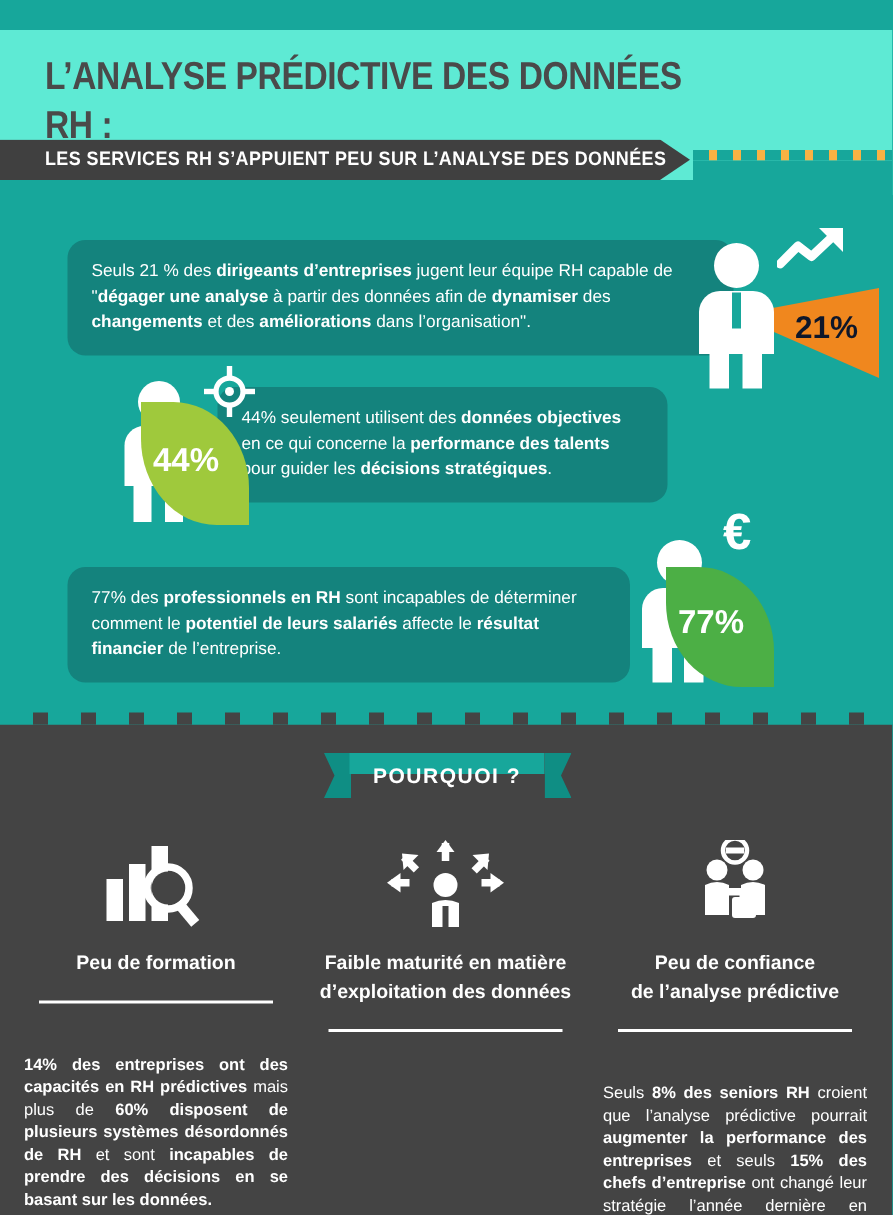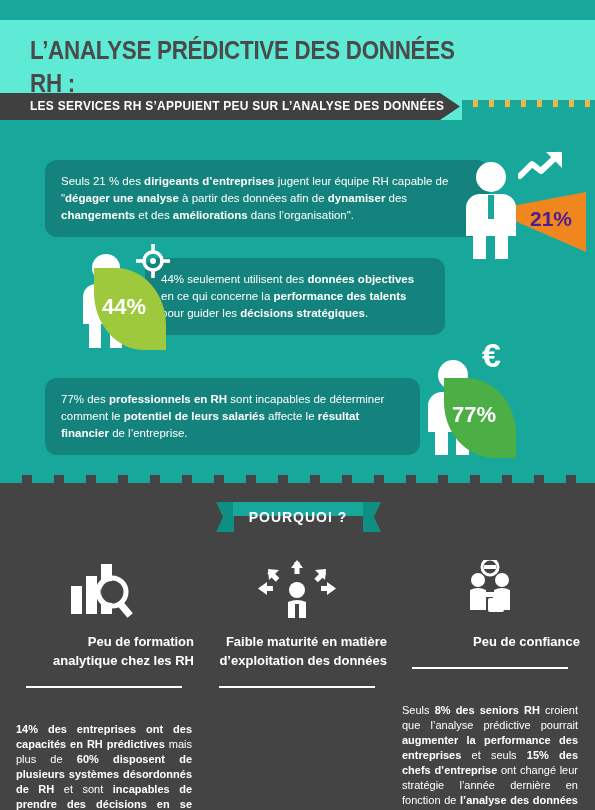--- a/index.html
+++ b/index.html
@@ -95,7 +95,7 @@
     clip-path:polygon(0 18px, 96px 0, 96px 60px);
   }
   .pct21{
-    position:absolute;left:68px;top:55px;color:#4c1d95;font-weight:bold;font-size:21px;
+    position:absolute;left:68px;top:55px;color:#0f172a;font-weight:bold;font-size:21px;
   }
   .arrowicon{position:absolute;left:56px;top:-2px;width:50px;height:34px;}
 

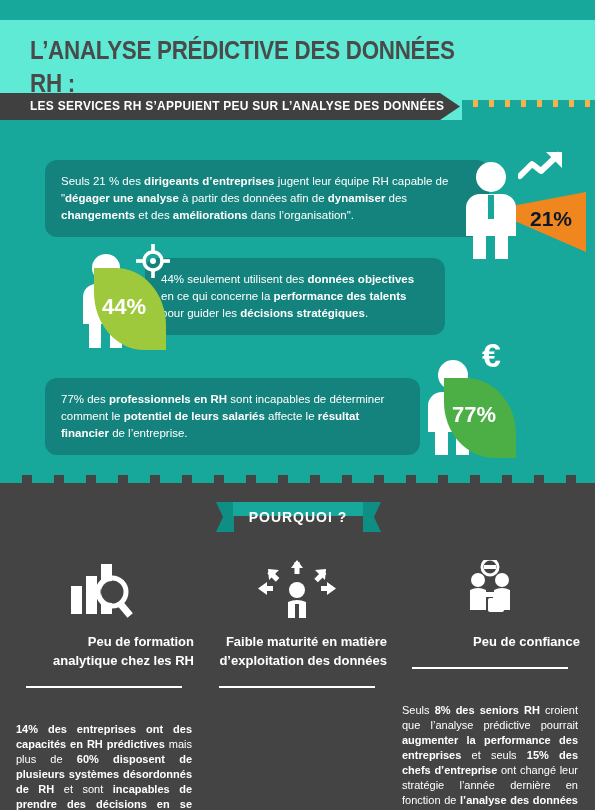--- a/index.html
+++ b/index.html
@@ -160,7 +160,7 @@
   .coicon{height:62px;position:relative;}
   .coicon svg{position:absolute;left:50%;transform:translateX(-50%);top:0;}
   .cotitle{
-    text-align:right;font-weight:bold;font-size:13px;line-height:19px;margin-top:10px;
+    text-align:center;font-weight:bold;font-size:13px;line-height:19px;margin-top:10px;
   }
   .corule{
     width:156px;height:2px;background:#FFFFFF;margin:16px auto 12px auto;

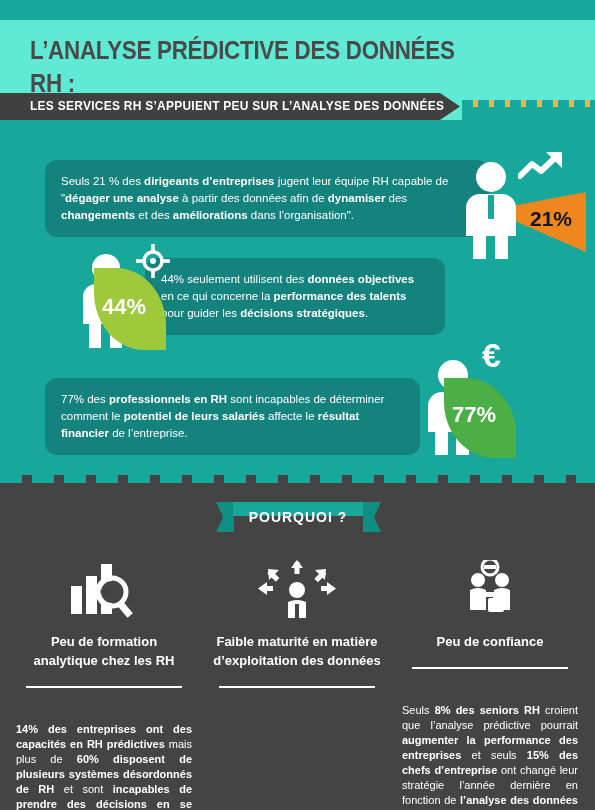--- a/index.html
+++ b/index.html
@@ -262,7 +262,6 @@
     </div>
     <div class="cotitle">
       <div>Peu de formation</div>
-      <div>analytique chez les RH</div>
     </div>
     <div class="corule"></div>
     <div class="cotext"><b>14% des entreprises ont des capacités en RH prédictives</b> mais plus de <b>60% disposent de plusieurs systèmes désordonnés de RH</b> et sont <b>incapables de prendre des décisions en se basant sur les données.</b></div>

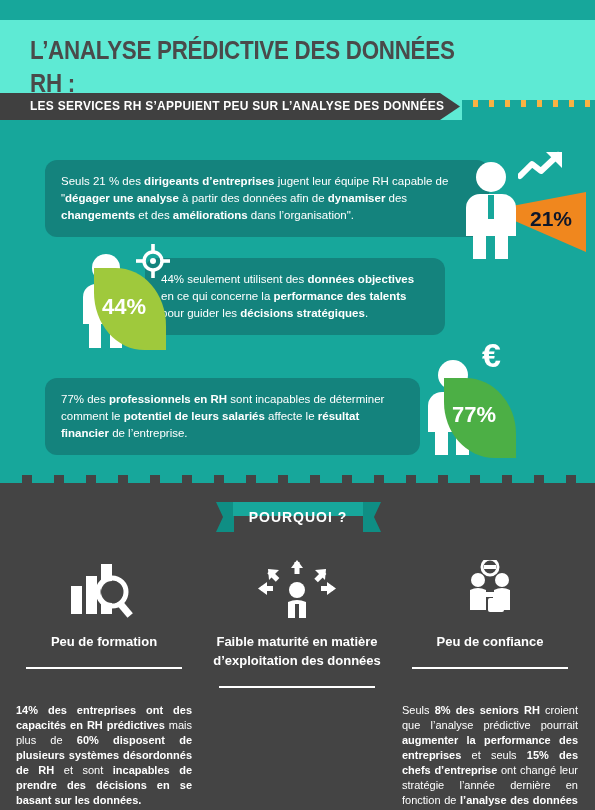--- a/index.html
+++ b/index.html
@@ -310,6 +310,7 @@
     </div>
     <div class="cotitle">
       <div>Peu de confiance</div>
+      <div>de l’analyse prédictive</div>
     </div>
     <div class="corule"></div>
     <div class="cotext">Seuls <b>8% des seniors RH</b> croient que l’analyse prédictive pourrait <b>augmenter la performance des entreprises</b> et seuls <b>15% des chefs d’entreprise</b> ont changé leur stratégie l’année dernière en fonction de <b>l’analyse des données RH.</b></div>

